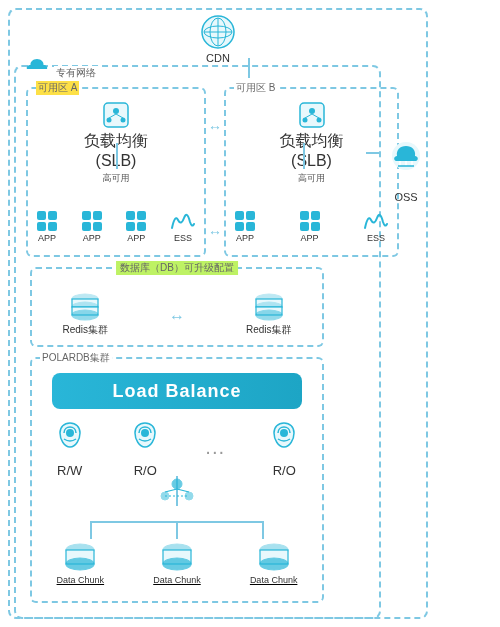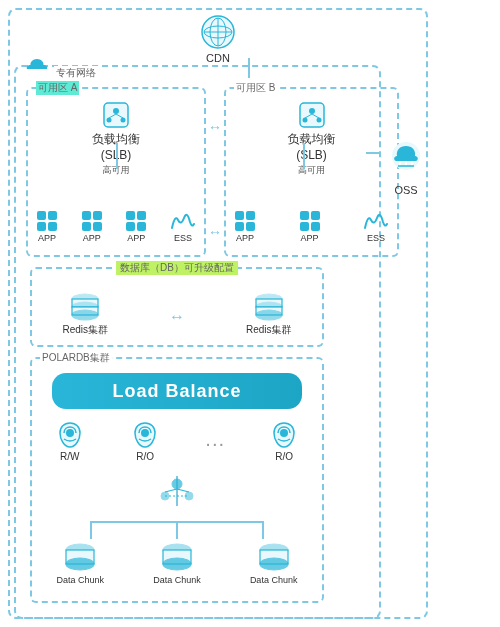--- a/index.html
+++ b/index.html
@@ -122,7 +122,7 @@
       left: 8px;
       font-size: 10px;
       color: #666;
-      background: #5eead4;
+      background: #fde047;
       padding: 0 2px;
     }
 

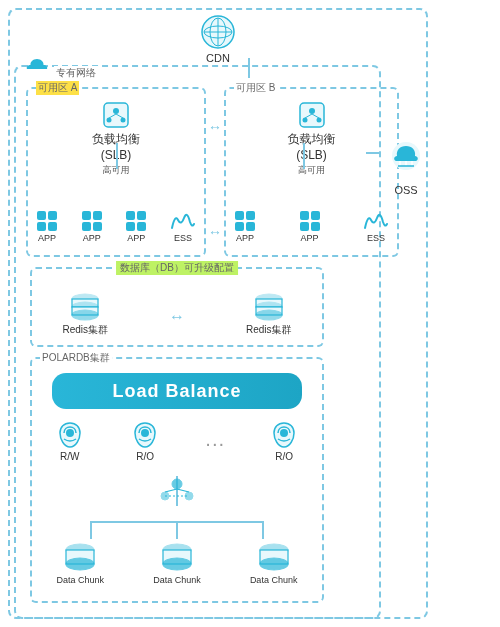--- a/index.html
+++ b/index.html
@@ -159,7 +159,7 @@
     }
 
     .slb-label {
-      font-size: 12px;
+      font-size: 16px;
       color: #333;
       text-align: center;
     }

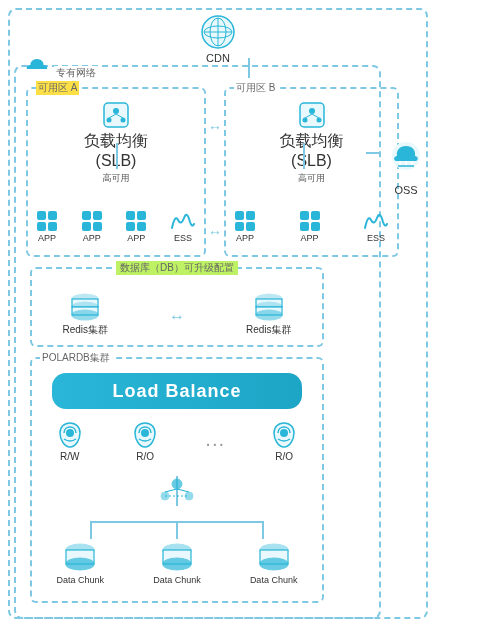--- a/index.html
+++ b/index.html
@@ -73,7 +73,7 @@
     .oss-label {
       font-size: 11px;
       color: #333;
-      margin-top: 12px;
+      margin-top: 19px;
     }
 
     

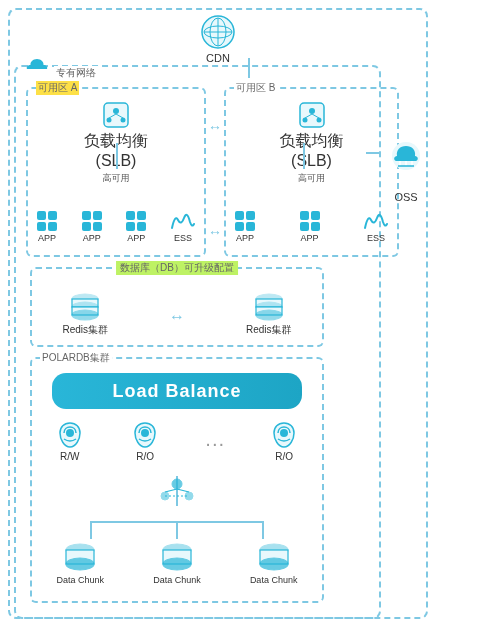--- a/index.html
+++ b/index.html
@@ -267,7 +267,7 @@
       right: 20px;
       height: 36px;
       background: linear-gradient(90deg, #29B6D8, #1DA5C5);
-      border-radius: 14px;
+      border-radius: 8px;
       display: flex;
       align-items: center;
       justify-content: center;

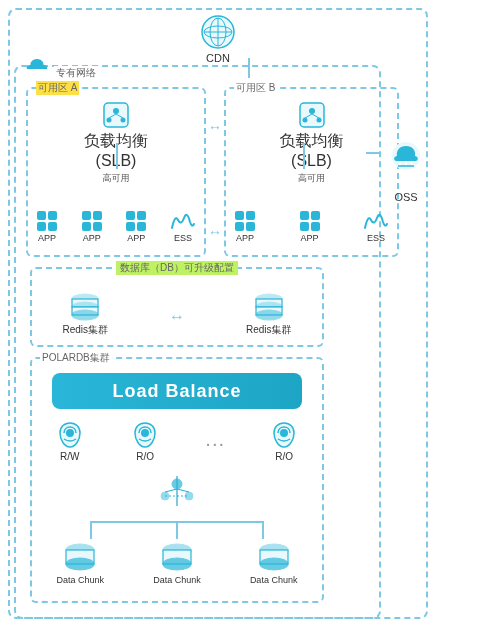--- a/index.html
+++ b/index.html
@@ -295,9 +295,9 @@
     }
 
     .node-label {
-      font-size: 10px;
+      font-size: 13px;
       color: #333;
-      margin-top: 0;
+      margin-top: 12px;
     }
 
     

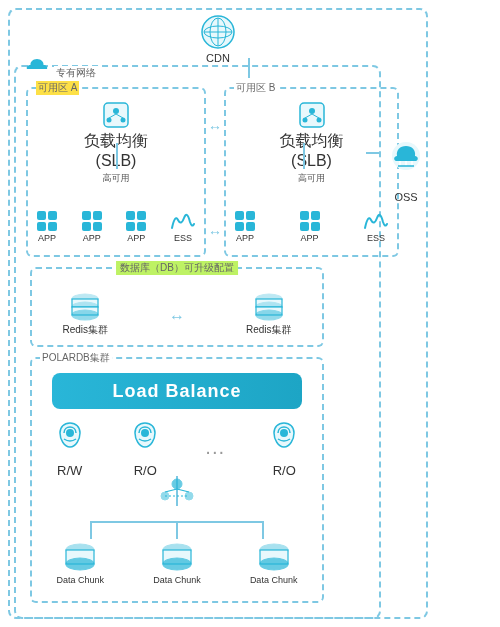--- a/index.html
+++ b/index.html
@@ -320,6 +320,7 @@
       display: flex;
       justify-content: space-around;
       align-items: flex-start;
+      text-decoration: underline;
     }
 
     .chunk-item {

